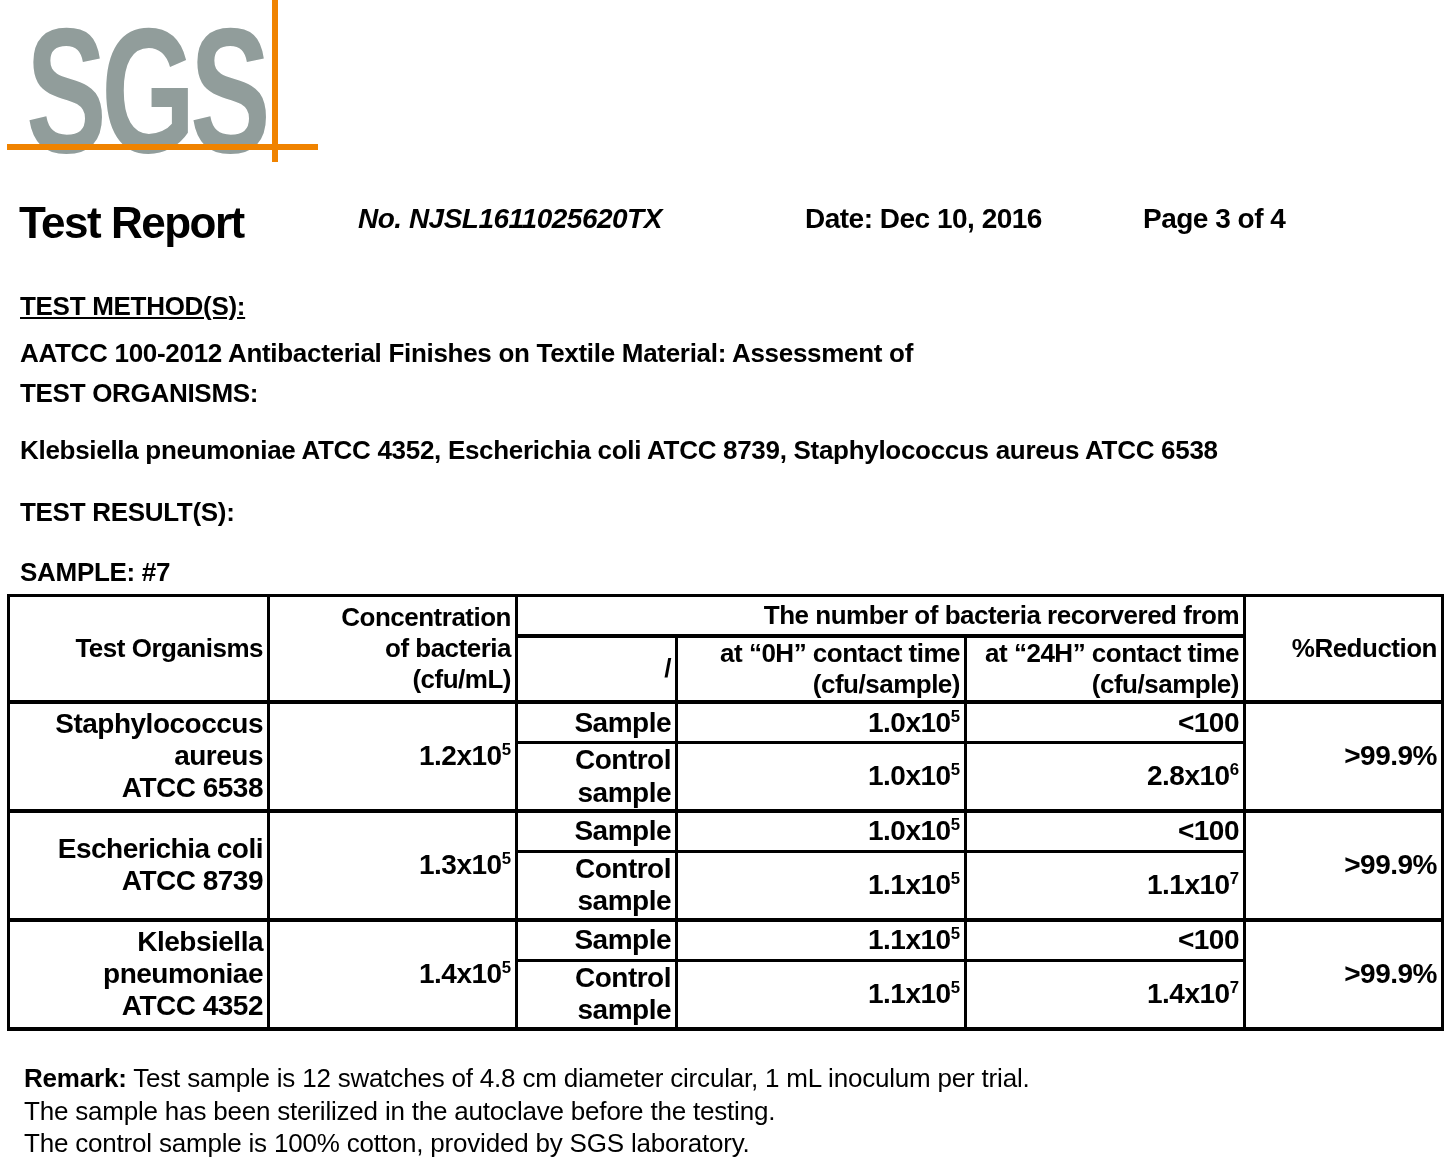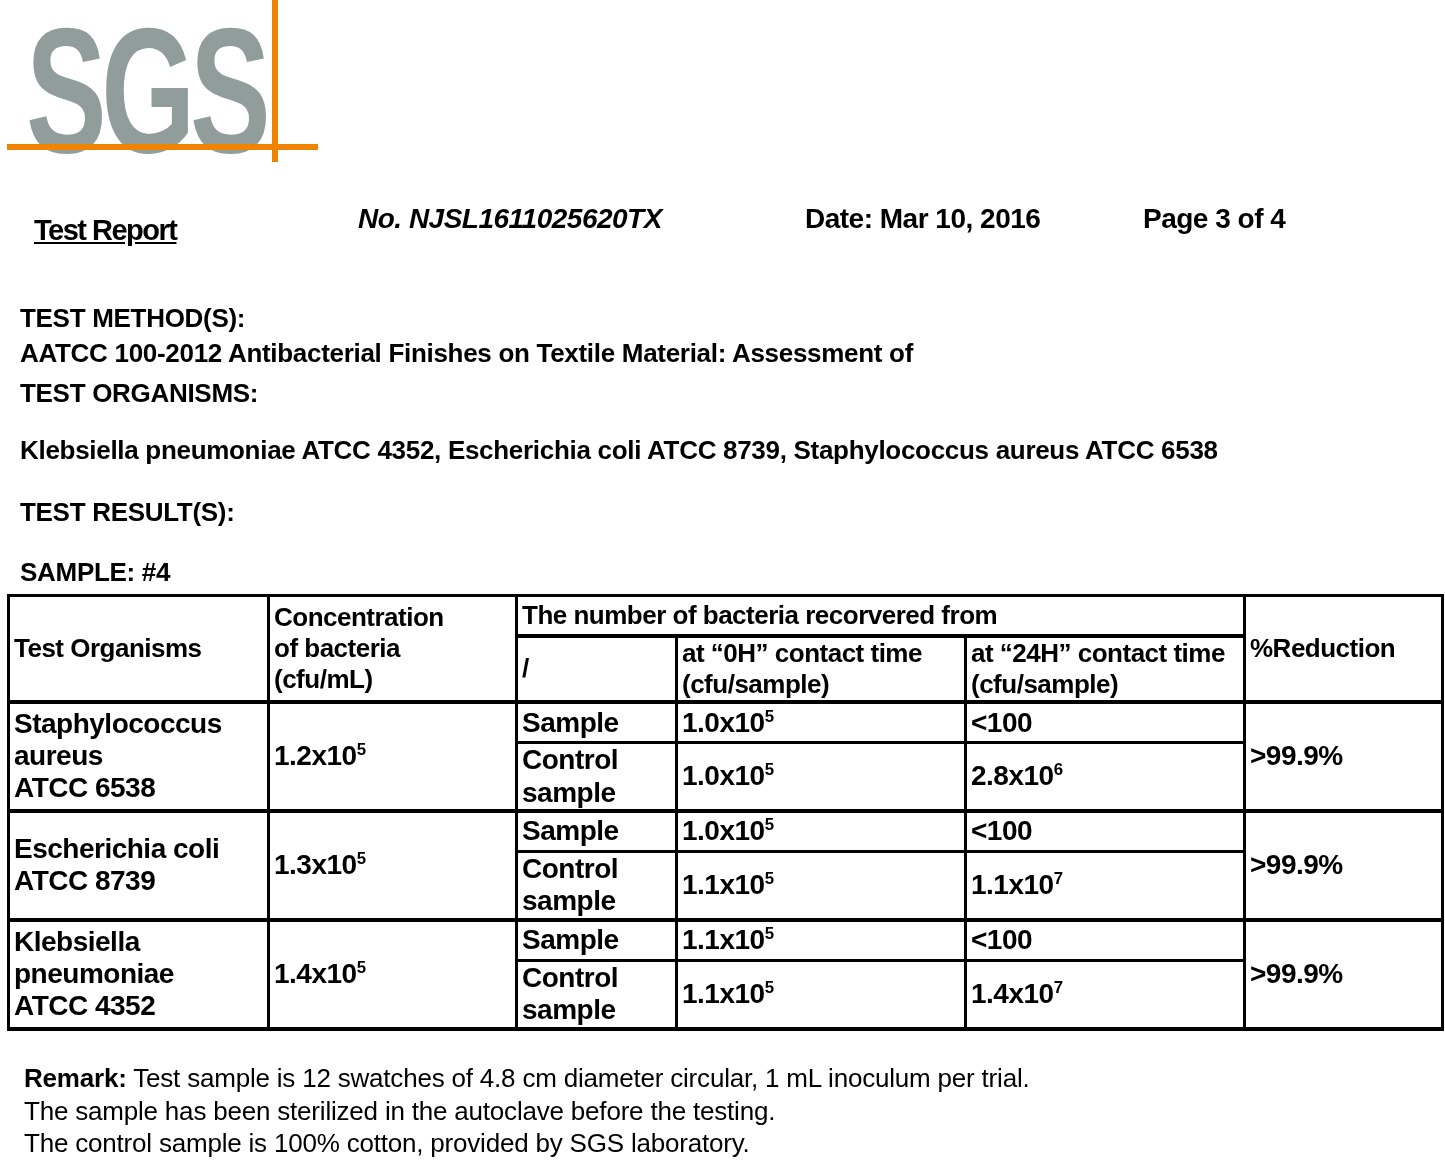--- a/index.html
+++ b/index.html
@@ -17,8 +17,8 @@
   .logo-hline{position:absolute;left:7px;top:144px;width:311px;height:6px;}
   
   .doc-title{
-    position:absolute;left:18px;top:200px;margin:16px;font-size:29px;line-height:1;
-    font-weight:bold;letter-spacing:-1.5px;white-space:nowrap;text-decoration:underline;
+    position:absolute;left:18px;top:200px;margin:1px;font-size:44px;line-height:1;
+    font-weight:bold;letter-spacing:-1.5px;white-space:nowrap;
   }
   .meta{position:absolute;top:205px;font-size:28px;line-height:1;font-weight:bold;letter-spacing:-0.5px;white-space:nowrap;}
   .meta-no{left:358px;font-style:italic;}

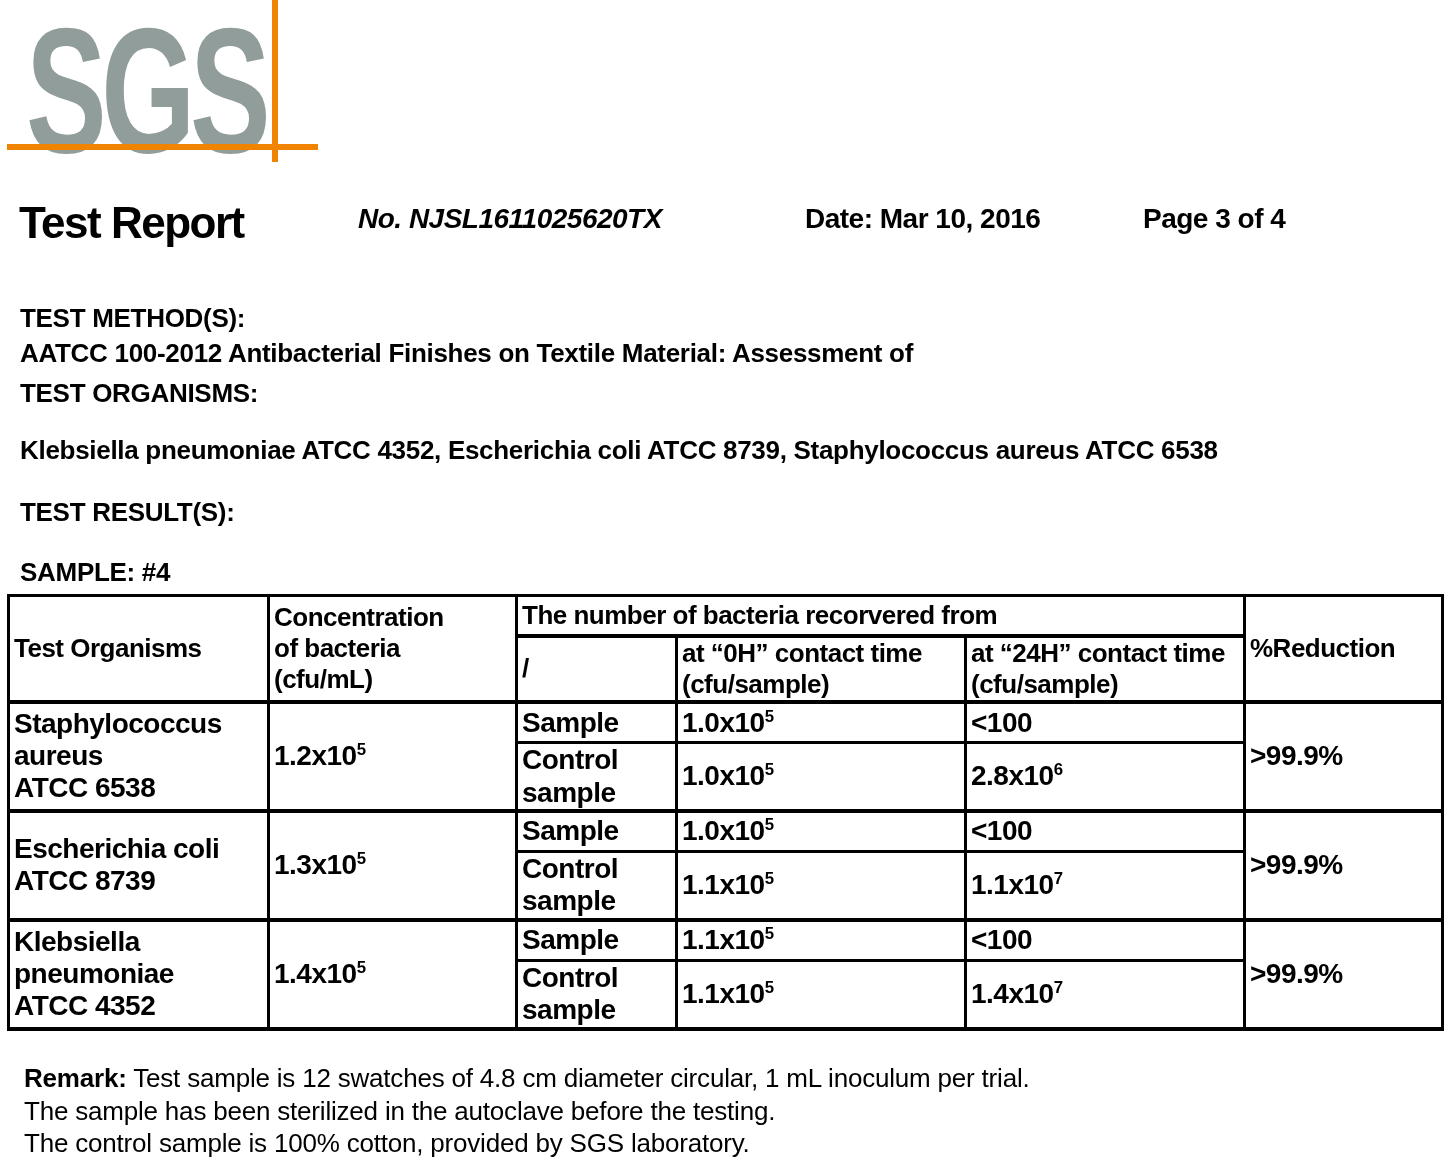--- a/index.html
+++ b/index.html
@@ -73,7 +73,7 @@
 
   <h1 class="doc-title">Test Report</h1>
   <span class="meta meta-no">No. NJSL1611025620TX</span>
-  <span class="meta meta-date">Date: Mar 10, 2016</span>
+  <span class="meta meta-date">Date: Dec 10, 2016</span>
   <span class="meta meta-page">Page 3 of 4</span>
 
   <div class="sec sec-method-label">TEST METHOD(S):</div>

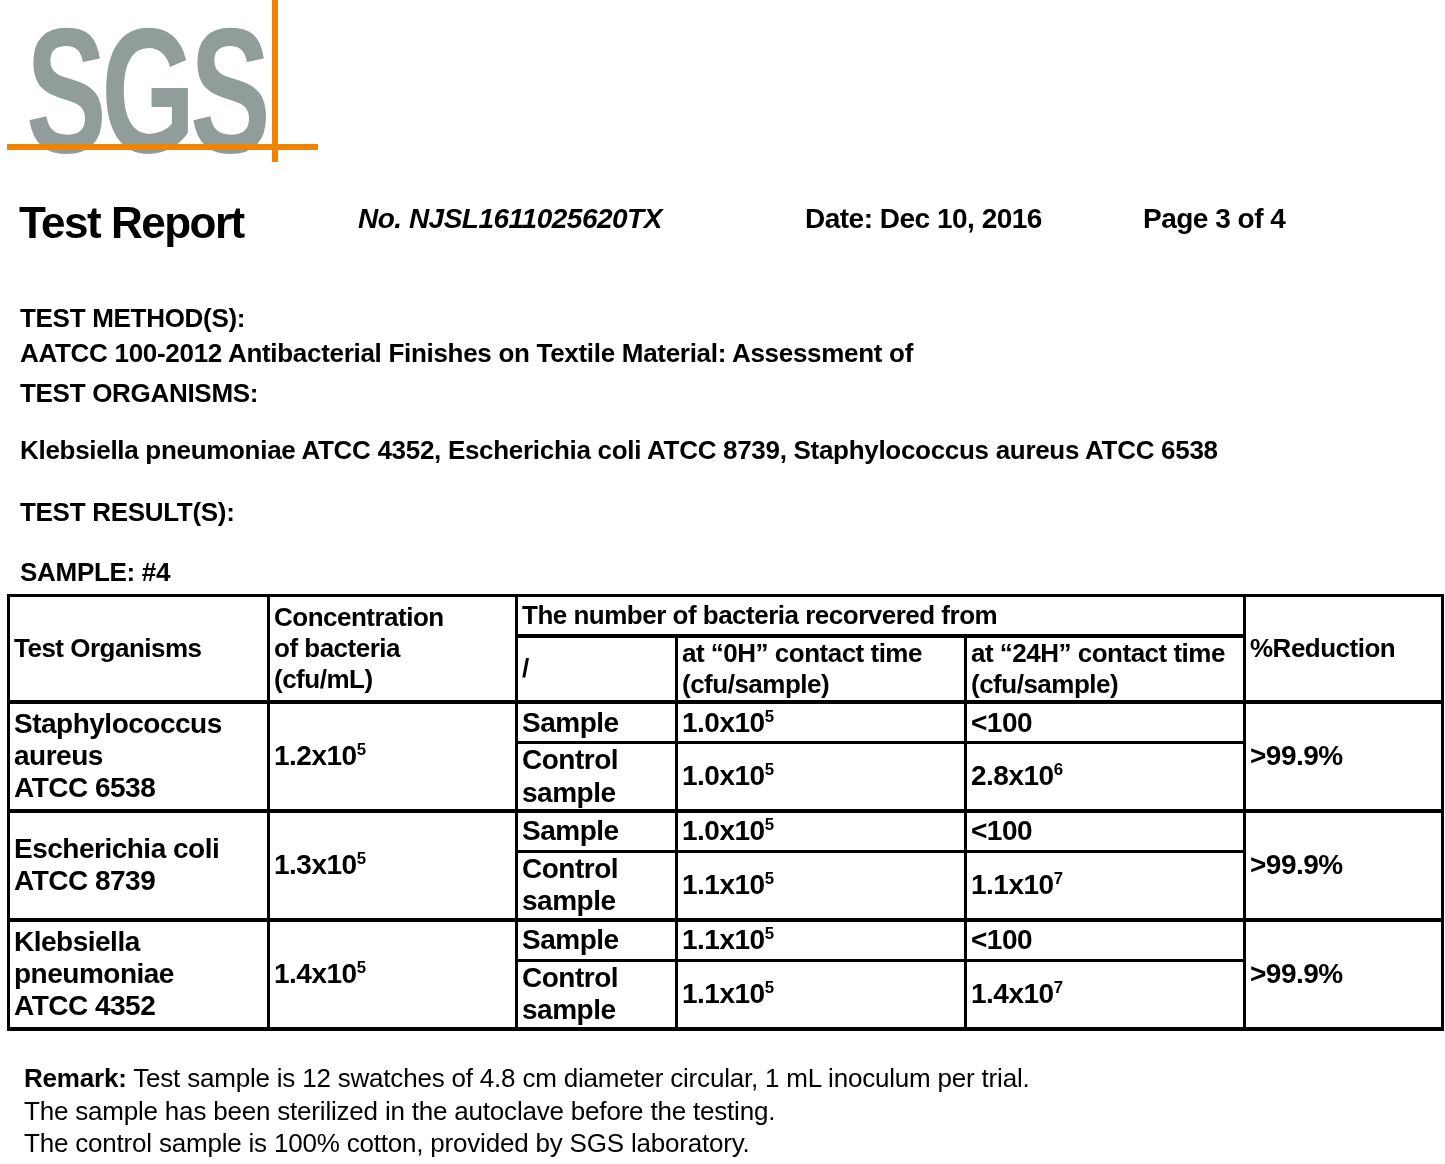--- a/index.html
+++ b/index.html
@@ -26,7 +26,7 @@
   .meta-page{left:1143px;}
   
   .sec{position:absolute;left:20px;font-size:26px;line-height:1;font-weight:bold;letter-spacing:-0.3px;white-space:nowrap;}
-  .sec-method-label{top:305px;}
+  .sec-method-label{top:293px;text-decoration:underline;}
   .sec-method-value{top:340px;}
   .sec-organisms-label{top:380px;}
   .sec-organisms-value{top:437px;}

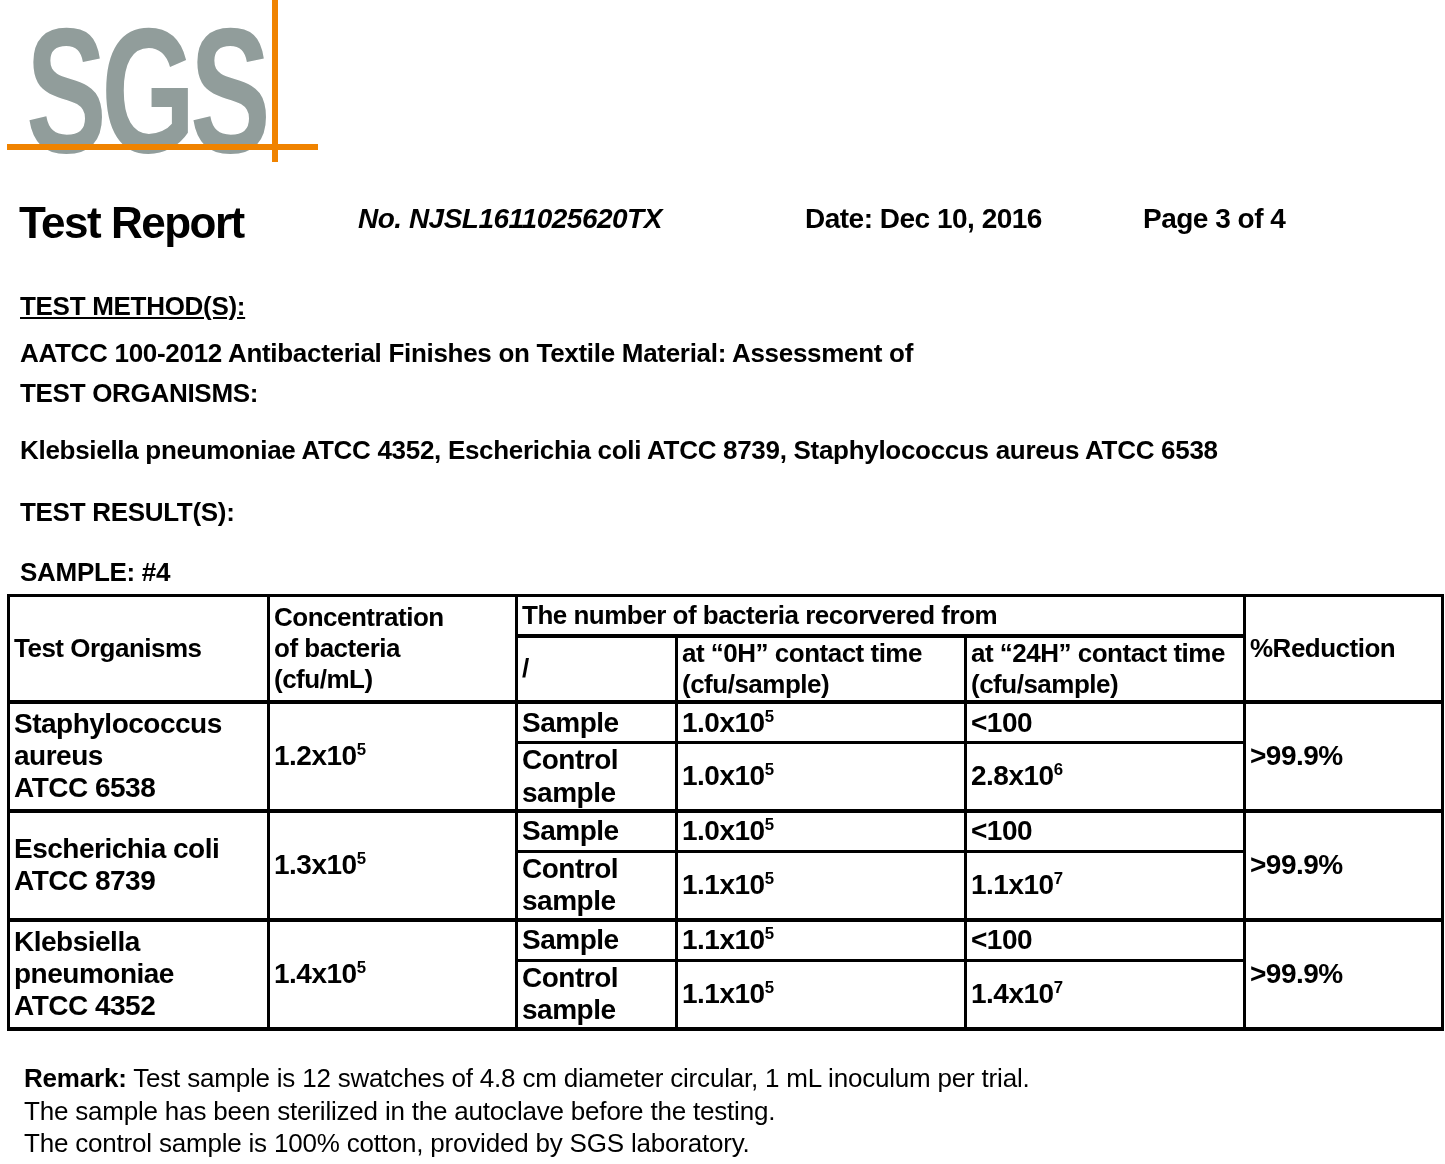--- a/index.html
+++ b/index.html
@@ -81,7 +81,7 @@
   <div class="sec sec-organisms-label">TEST ORGANISMS:</div>
   <div class="sec sec-organisms-value">Klebsiella pneumoniae ATCC 4352, Escherichia coli ATCC 8739, Staphylococcus aureus ATCC 6538</div>
   <div class="sec sec-results-label">TEST RESULT(S):</div>
-  <div class="sec sec-sample-label">SAMPLE: #4</div>
+  <div class="sec sec-sample-label">SAMPLE: #7</div>
 
   <table class="results">
     <colgroup>

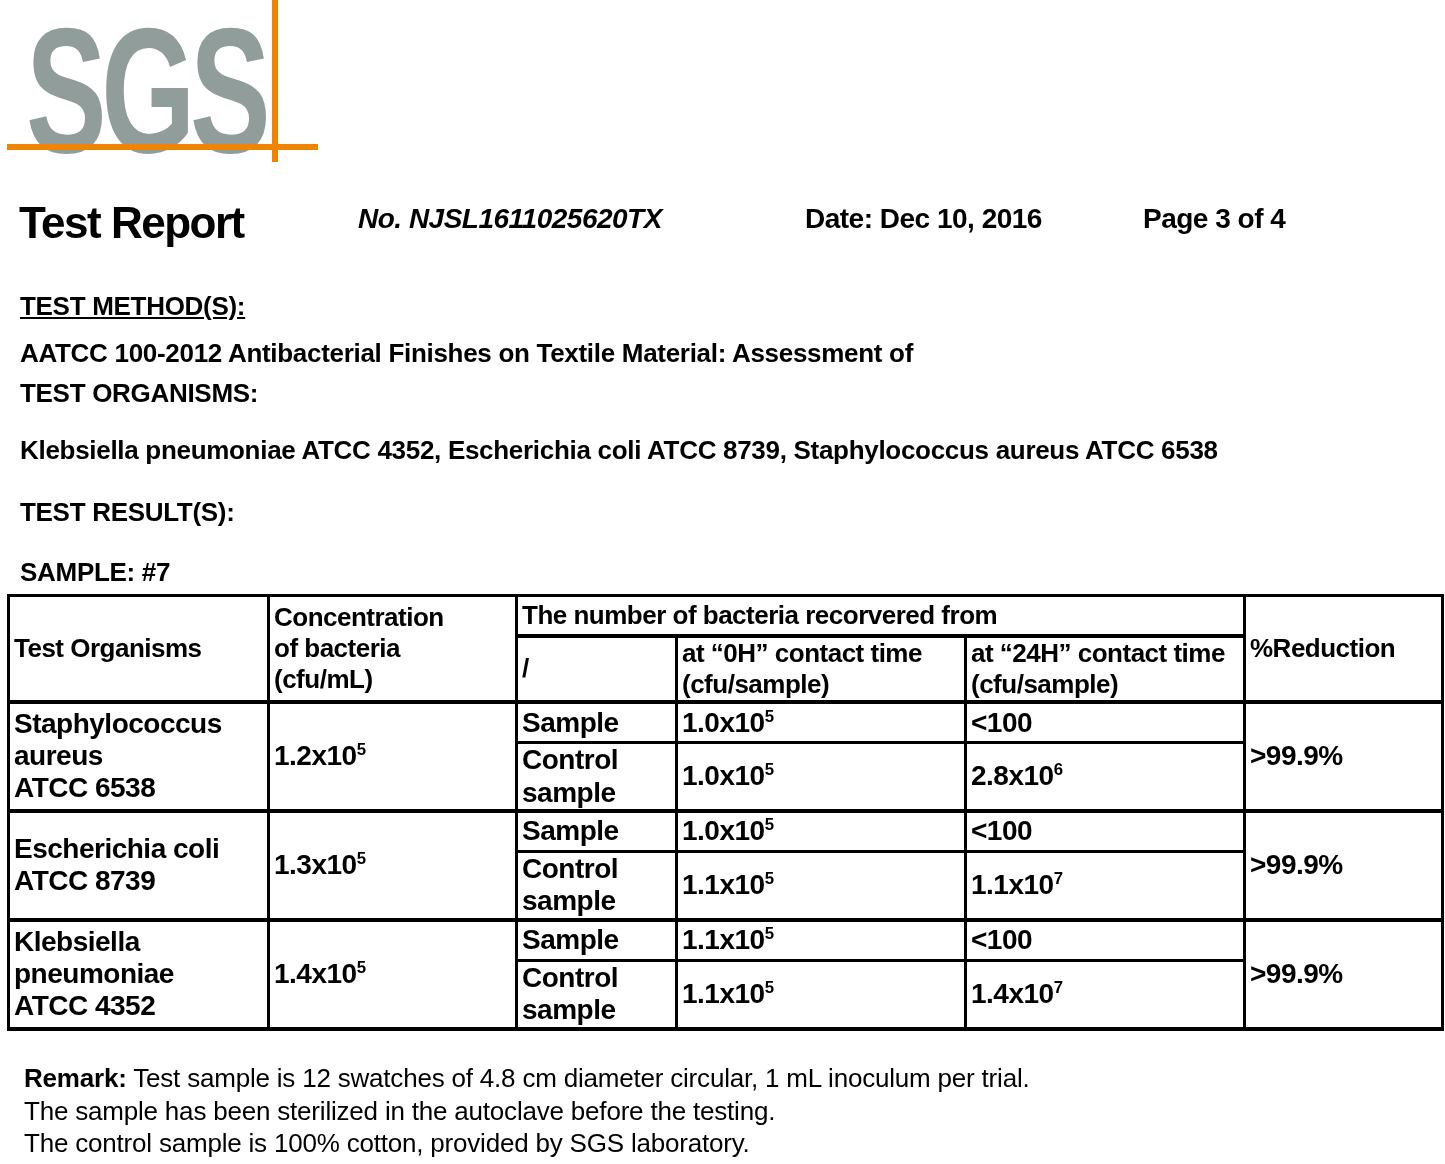--- a/index.html
+++ b/index.html
@@ -39,7 +39,7 @@
     border:3px solid #000;
   }
   table.results th,table.results td{
-    border:3px solid #000;padding:0 4px;text-align:left;vertical-align:middle;
+    border:3px solid #000;padding:0 4px;text-align:right;vertical-align:middle;
     font-weight:bold;letter-spacing:-0.5px;
   }
   table.results th{font-size:26px;line-height:1.2;}

